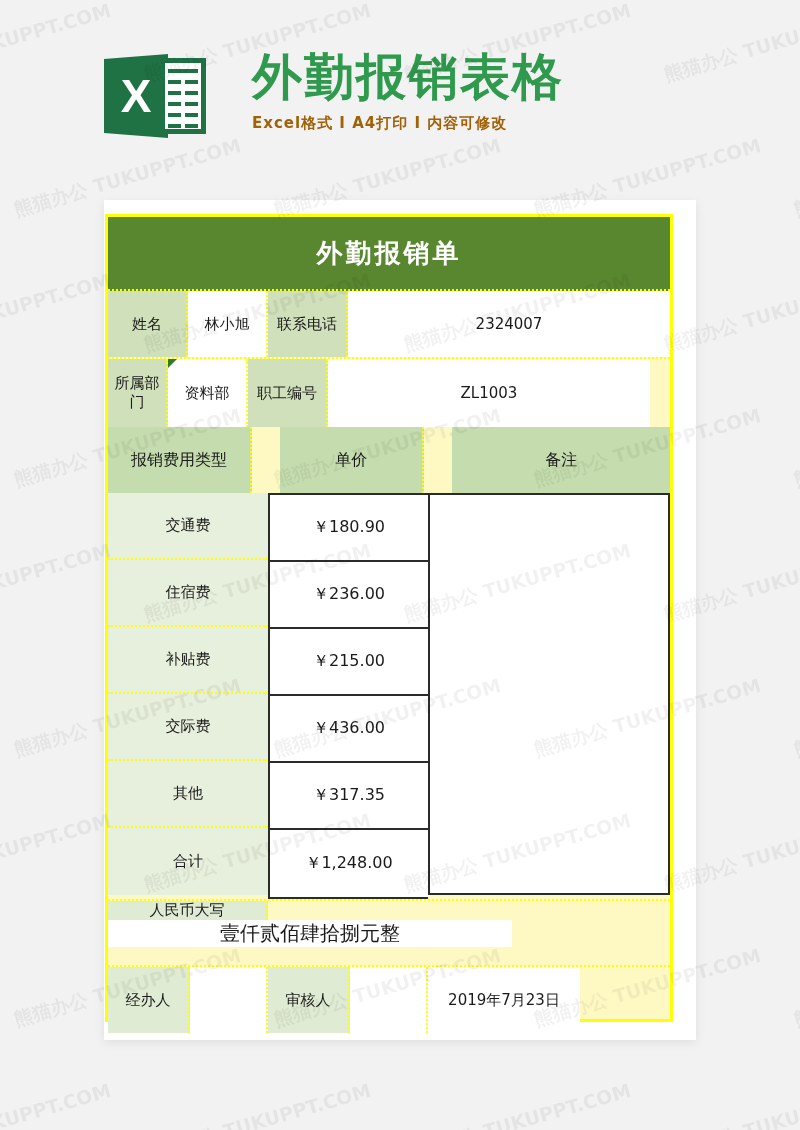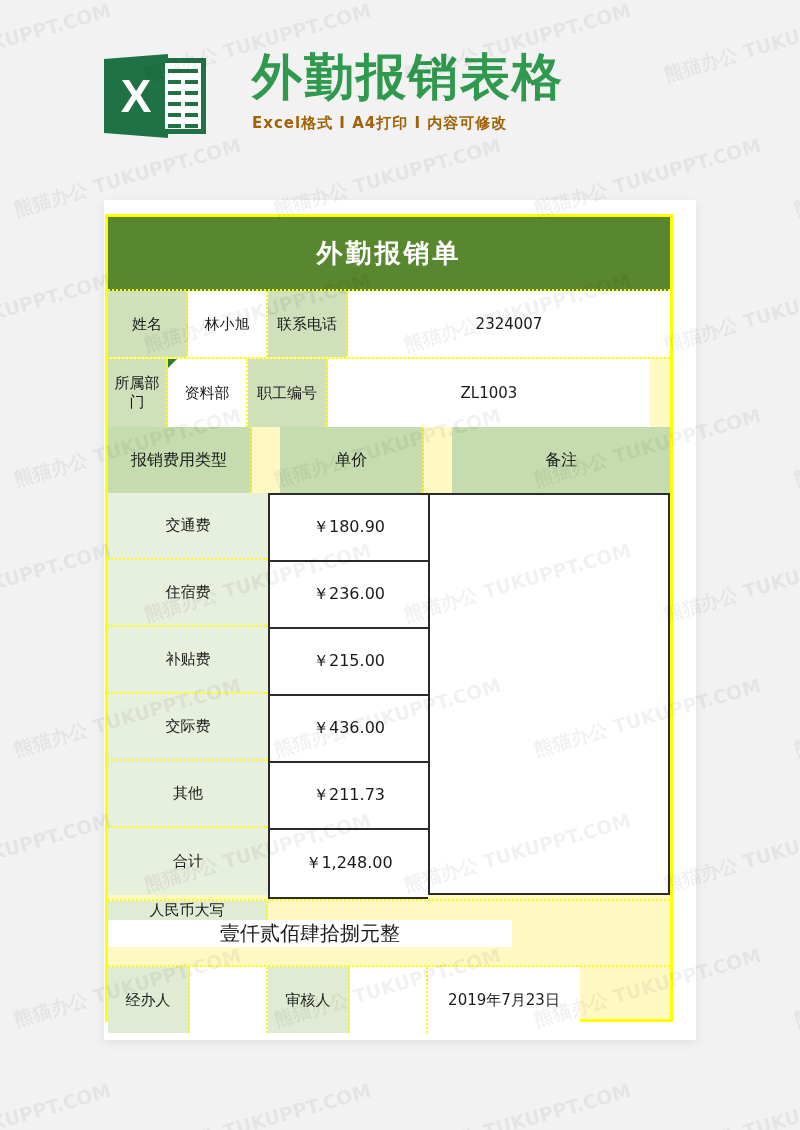--- a/index.html
+++ b/index.html
@@ -317,7 +317,7 @@
         <div class="price-cell">￥236.00</div>
         <div class="price-cell">￥215.00</div>
         <div class="price-cell">￥436.00</div>
-        <div class="price-cell">￥211.73</div>
+        <div class="price-cell">￥317.35</div>
         <div class="price-cell last">￥1,248.00</div>
       </div>
 

